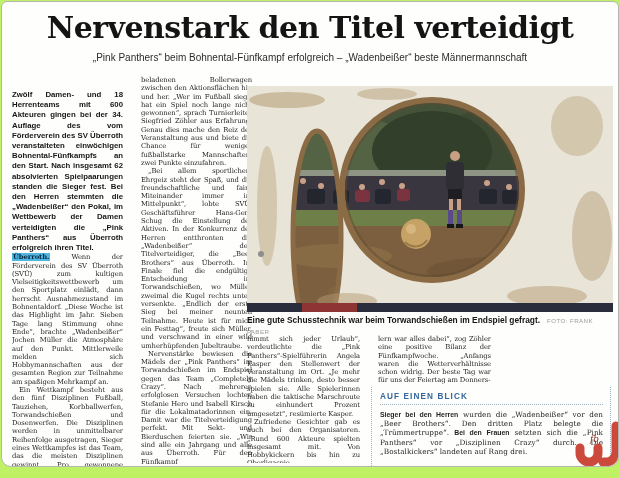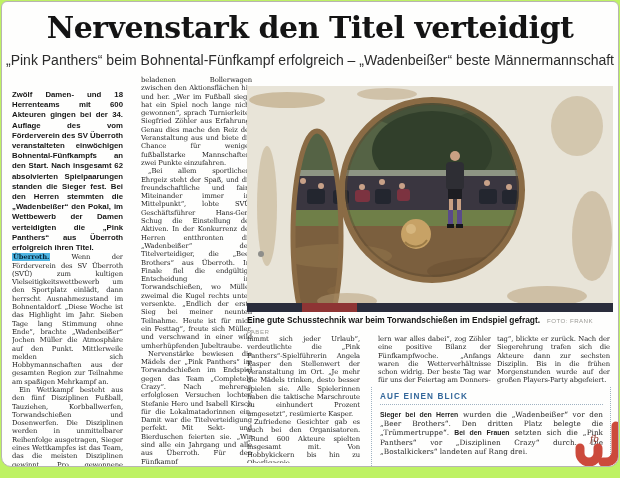--- a/index.html
+++ b/index.html
@@ -12,7 +12,7 @@
     font-family:"DejaVu Serif",serif;font-weight:bold;font-size:30px;line-height:36px;
     letter-spacing:-.5px;color:#141414;}
   .subheadline{position:absolute;left:0;top:50px;width:100%;text-align:center;
-    font-size:14px;color:#2c2c2c;}
+    font-size:10px;color:#2c2c2c;}
 
   .col{position:absolute;overflow:hidden;text-align:justify;}
   .serif{font-family:"DejaVu Serif",serif;font-size:6.8px;line-height:8.3px;color:#1f1f1f;

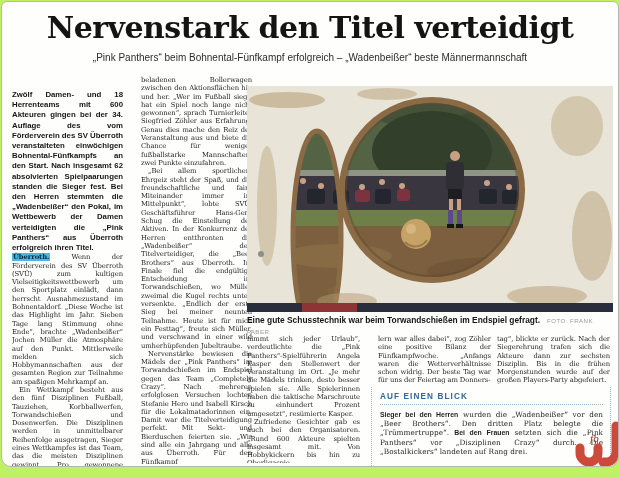--- a/index.html
+++ b/index.html
@@ -174,9 +174,6 @@
     <div class="col col4 serif">
       <p>lern war alles dabei“, zog Zöhler eine positive Bilanz der Fünfkampfwoche. „Anfangs waren die Wetterverhältnisse schon widrig. Der beste Tag war für uns der Feiertag am Donners-</p>
     </div>
-    <div class="col col5 serif">
-      <p>tag“, blickte er zurück. Nach der Siegerehrung trafen sich die Akteure dann zur sechsten Disziplin. Bis in die frühen Morgenstunden wurde auf der großen Players-Party abgefeiert.</p>
-    </div>
 
     <div class="infobox">
       <div class="infobox-title">AUF EINEN BLICK</div>

